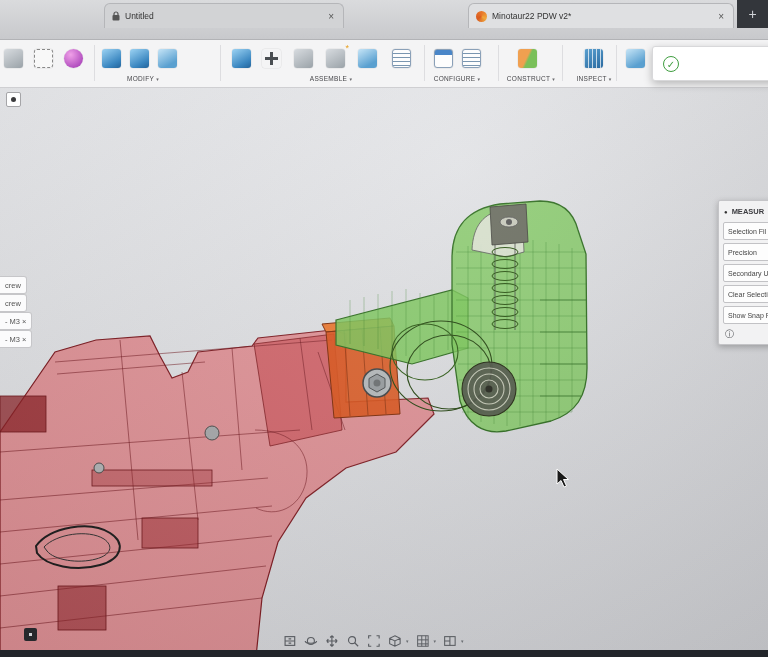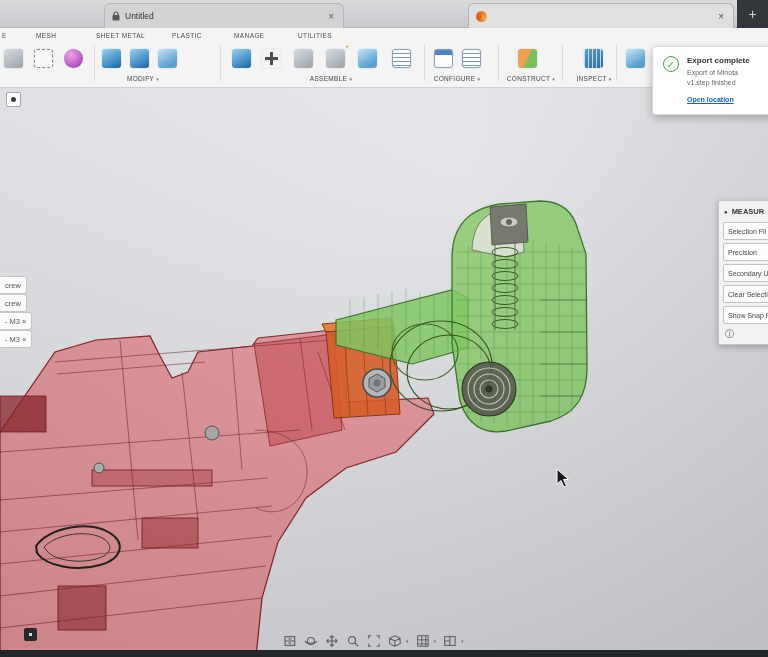--- a/index.html
+++ b/index.html
@@ -7,7 +7,7 @@
   .screen { position:relative; width:768px; height:657px; overflow:hidden; background:#e6e7ea; }
 
   
-  .tabbar { position:absolute; top:0; left:0; width:768px; height:28px;
+  .tabbar { position:absolute; top:0; left:0; width:768px; height:40px;
     background:linear-gradient(#dadbdd,#c8c9cc); border-bottom:1px solid #b2b3b6; z-index:6; }
   .tab { position:absolute; top:3px; height:25px; display:flex; align-items:center;
     gap:5px; padding:0 7px; border-radius:6px 6px 0 0; border:1px solid #b5b6b9; border-bottom:none; }

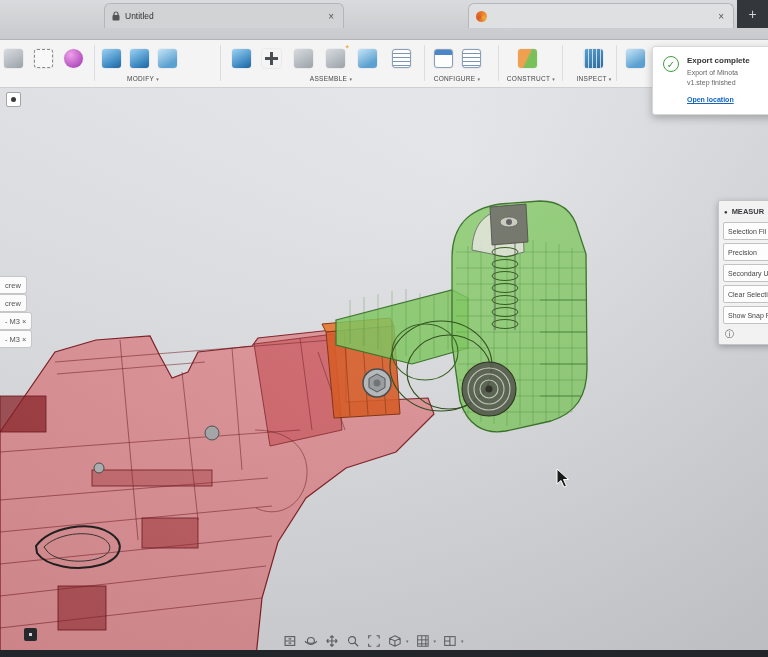--- a/index.html
+++ b/index.html
@@ -116,6 +116,7 @@
     </div>
     <div class="tab tab-doc">
       <span class="fusion-logo"></span>
+      <span class="tab-label">Minotaur22 PDW v2*</span>
       <span class="tab-close">×</span>
     </div>
     <div class="newtab">

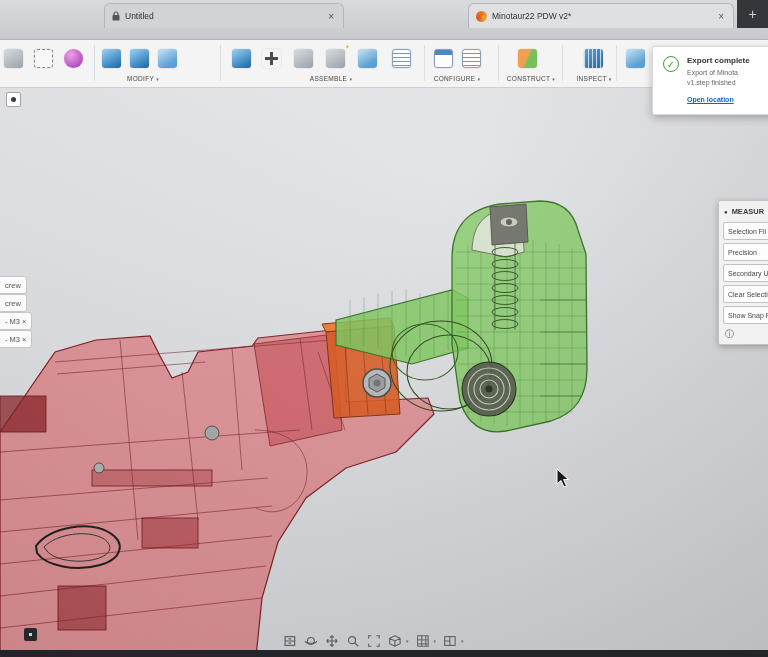--- a/index.html
+++ b/index.html
@@ -347,12 +347,6 @@
     <div class="notif-check">
       <span>✓</span>
     </div>
-    <div>
-      <div class="notif-title">Export complete</div>
-      <div class="notif-line">Export of Minota</div>
-      <div class="notif-line">v1.step finished</div>
-      <span class="notif-link">Open location</span>
-    </div>
   </div>
 
   <div class="console-btn">

